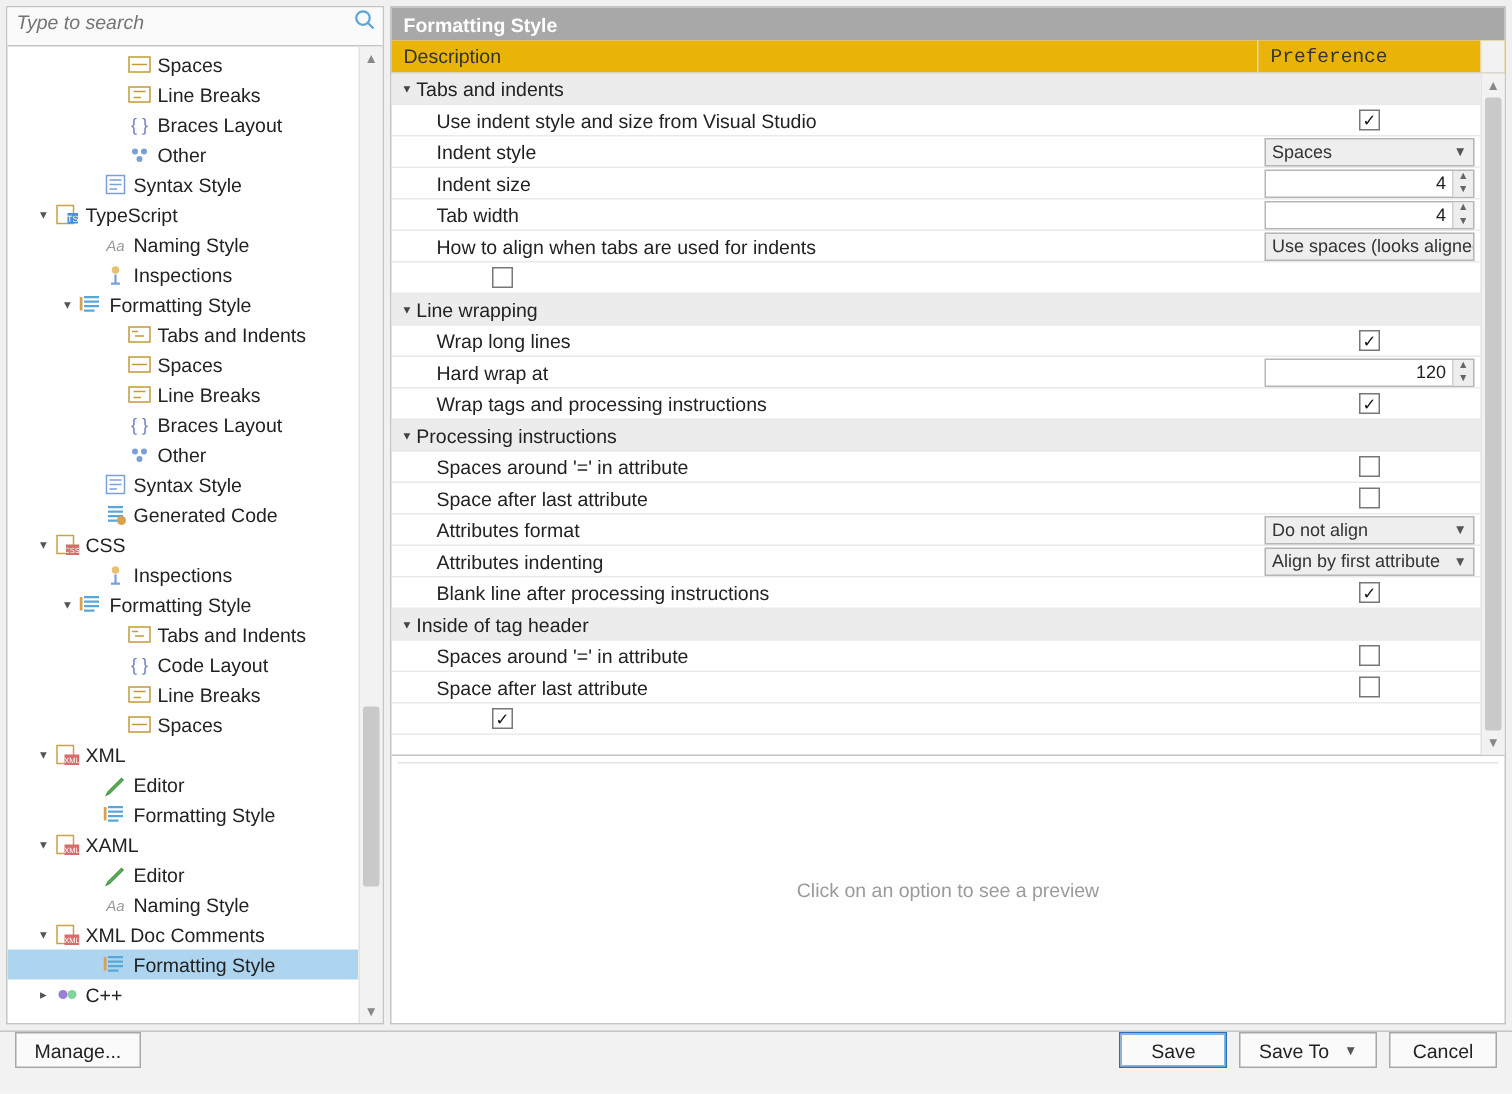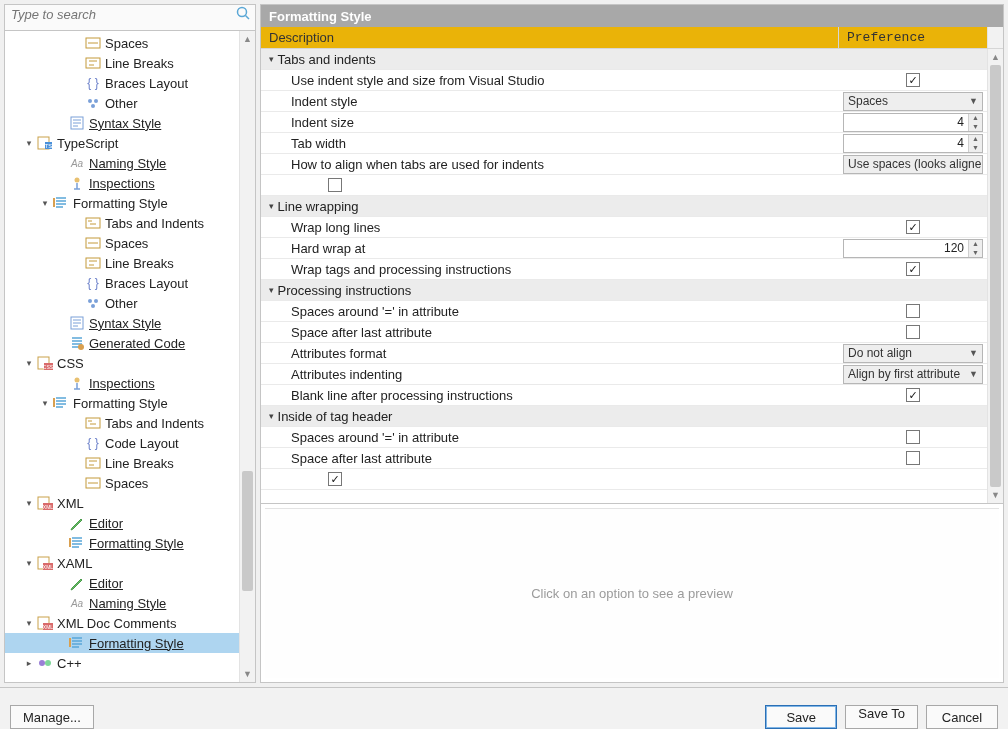--- a/index.html
+++ b/index.html
@@ -107,7 +107,7 @@
   
   .ind1{padding-left:18px;}
   .ind2{padding-left:34px;}
-  .ind3{padding-left:50px;text-decoration:underline;}
+  .ind3{padding-left:50px;}
   .ind4{padding-left:66px;}
 
   

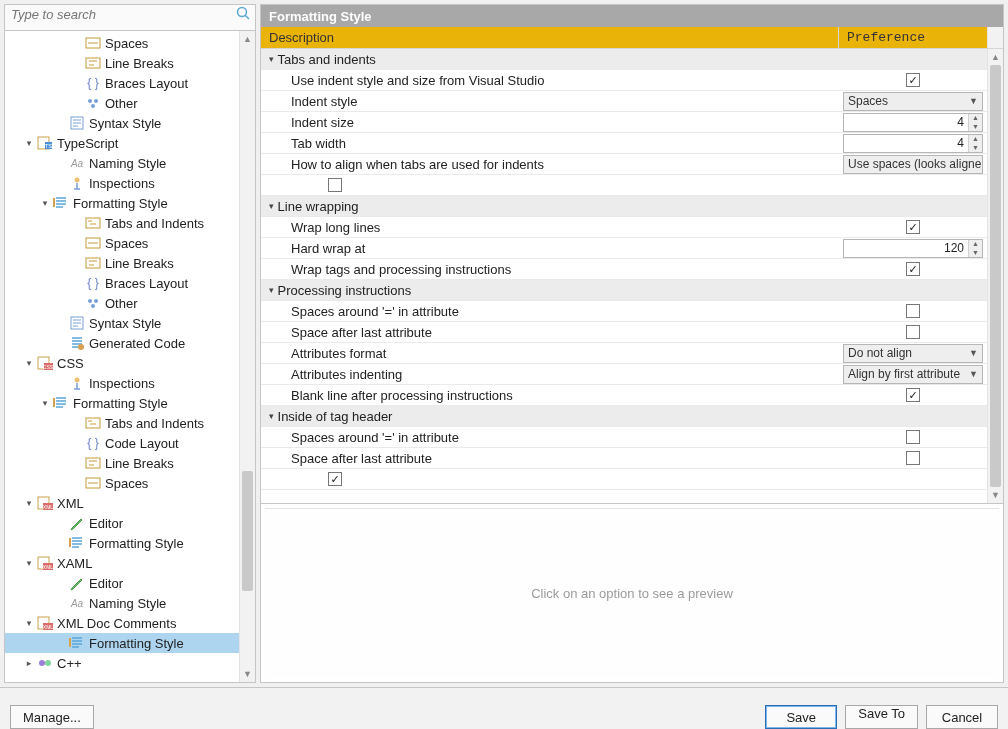--- a/index.html
+++ b/index.html
@@ -192,7 +192,7 @@
     height:42px;
     border-top:1px solid #c5c5c5;
     background:#f2f2f2;
-    display:flex;align-items:flex-end;
+    display:flex;align-items:flex-start;
     padding:0 10px;
     gap:8px;
   }

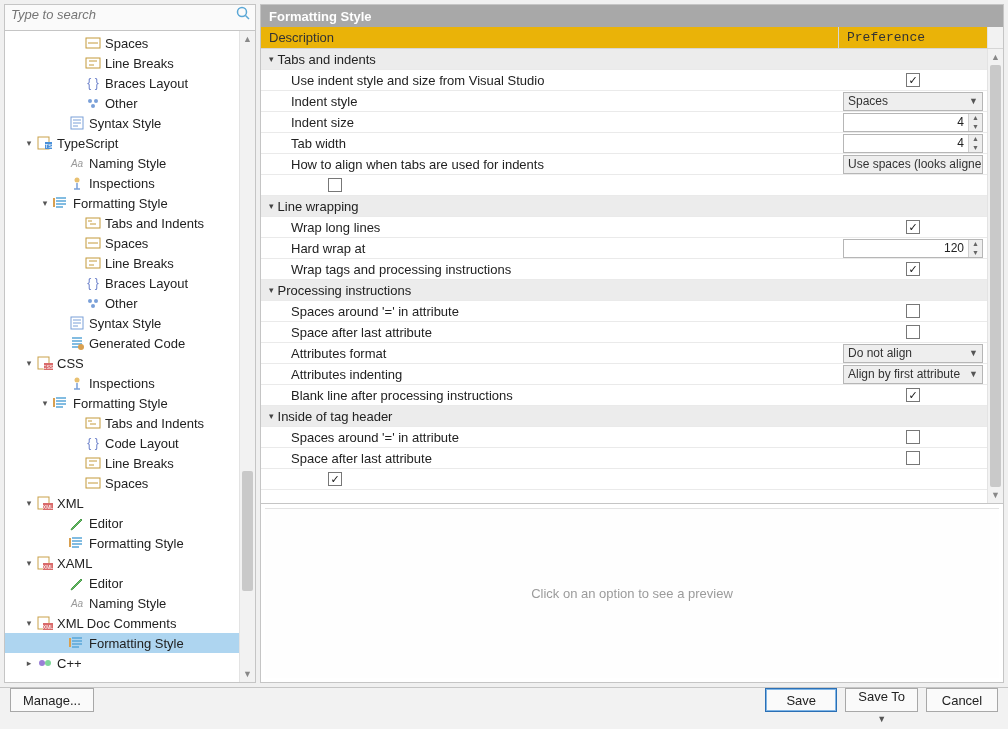--- a/index.html
+++ b/index.html
@@ -204,7 +204,7 @@
     padding:0 12px;cursor:pointer;
   }
   button.btn.primary{border:1px solid #2a6fb5;box-shadow:0 0 0 1px #7fb5e6 inset;}
-  button.btn.menu{display:inline-flex;align-items:center;gap:10px;flex-direction:column;}
+  button.btn.menu{display:inline-flex;align-items:center;gap:10px;}
   button.btn.menu .dd{font-size:9px;color:#555;}
 </style>
 </head>

